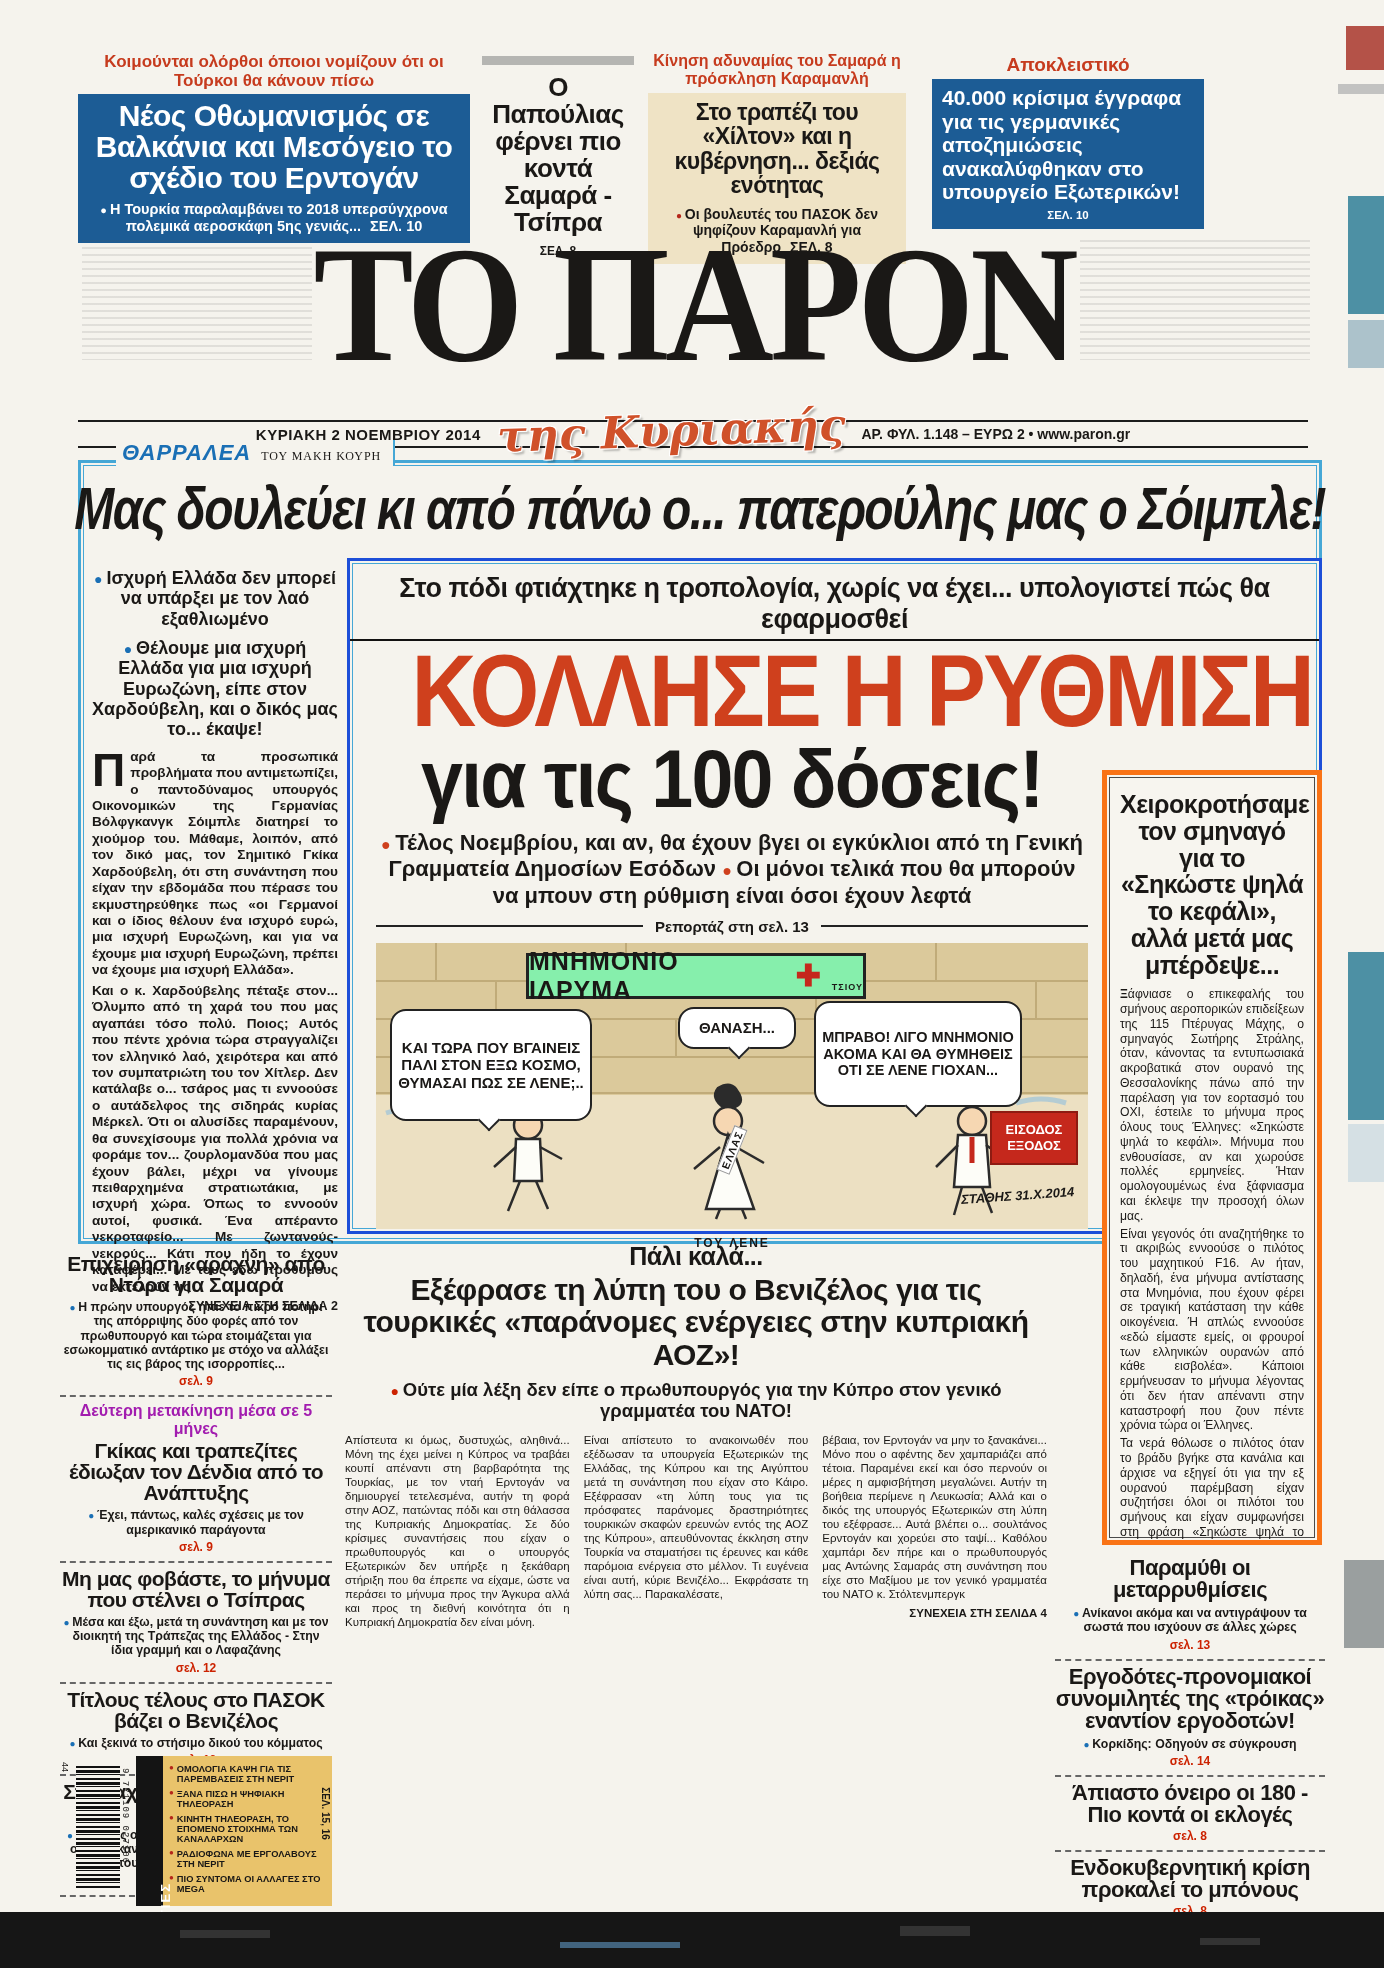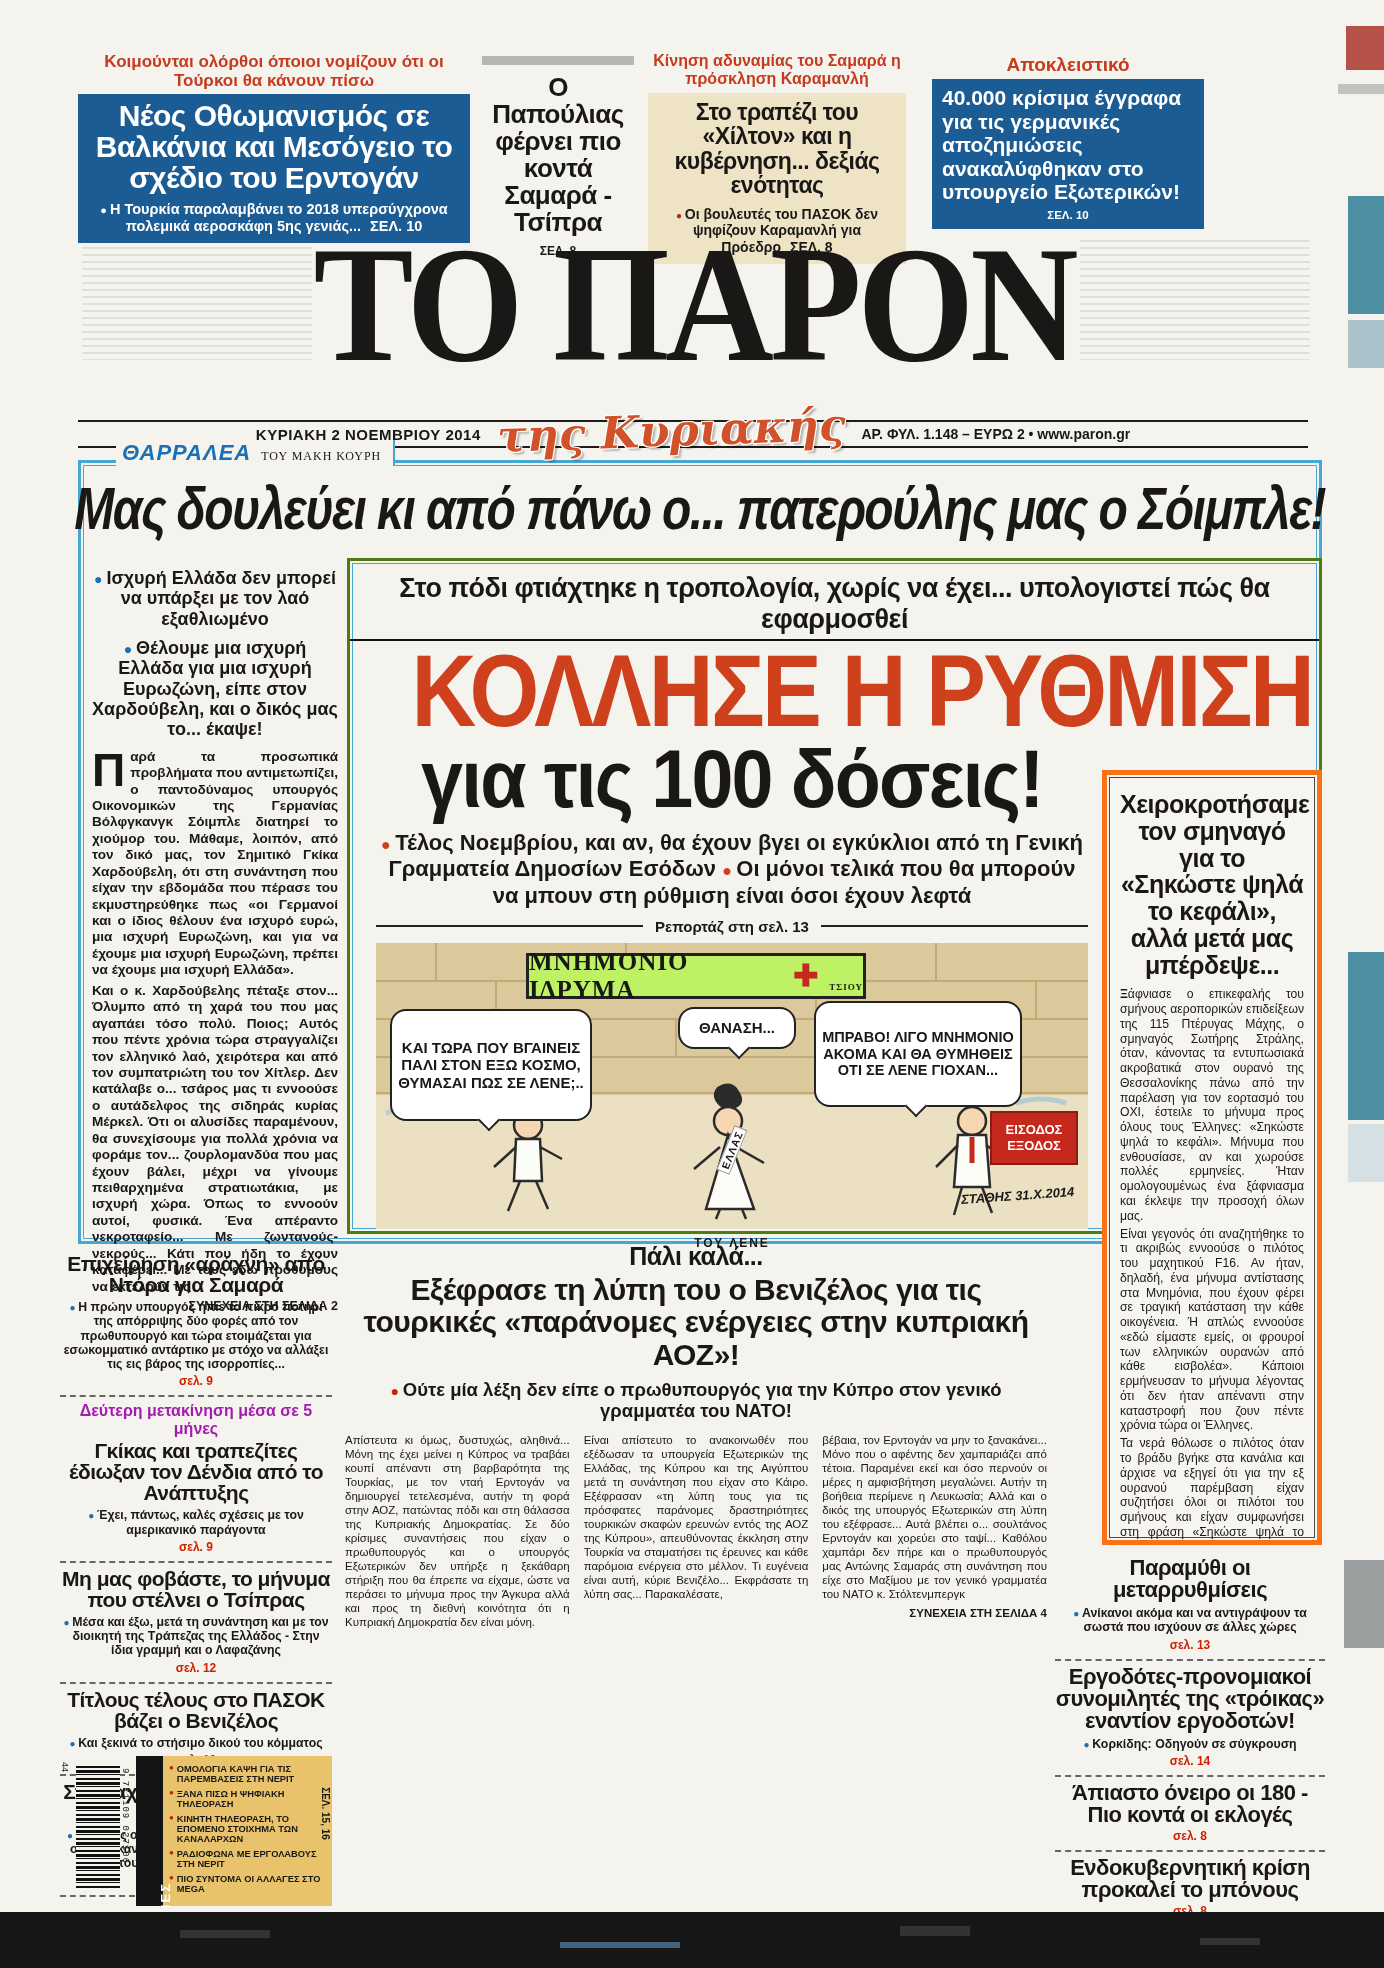--- a/index.html
+++ b/index.html
@@ -73,7 +73,7 @@
 
   
   .centerbox{position:absolute;left:347px;top:558px;width:975px;height:676px;z-index:2;background:#f5f3ed;
-    border:3px solid #4d7c0f;box-shadow:inset 0 0 0 2px #f5f3ed,inset 0 0 0 3px #45a7d6;}
+    border:3px solid #1d4ed8;box-shadow:inset 0 0 0 2px #f5f3ed,inset 0 0 0 3px #45a7d6;}
   .cb-kickwrap{text-align:center;margin-top:12px;}
   .cb-kick{display:inline-block;font-size:27px;font-weight:bold;letter-spacing:-.5px;
     border-bottom:2px solid #111;padding-bottom:4px;}

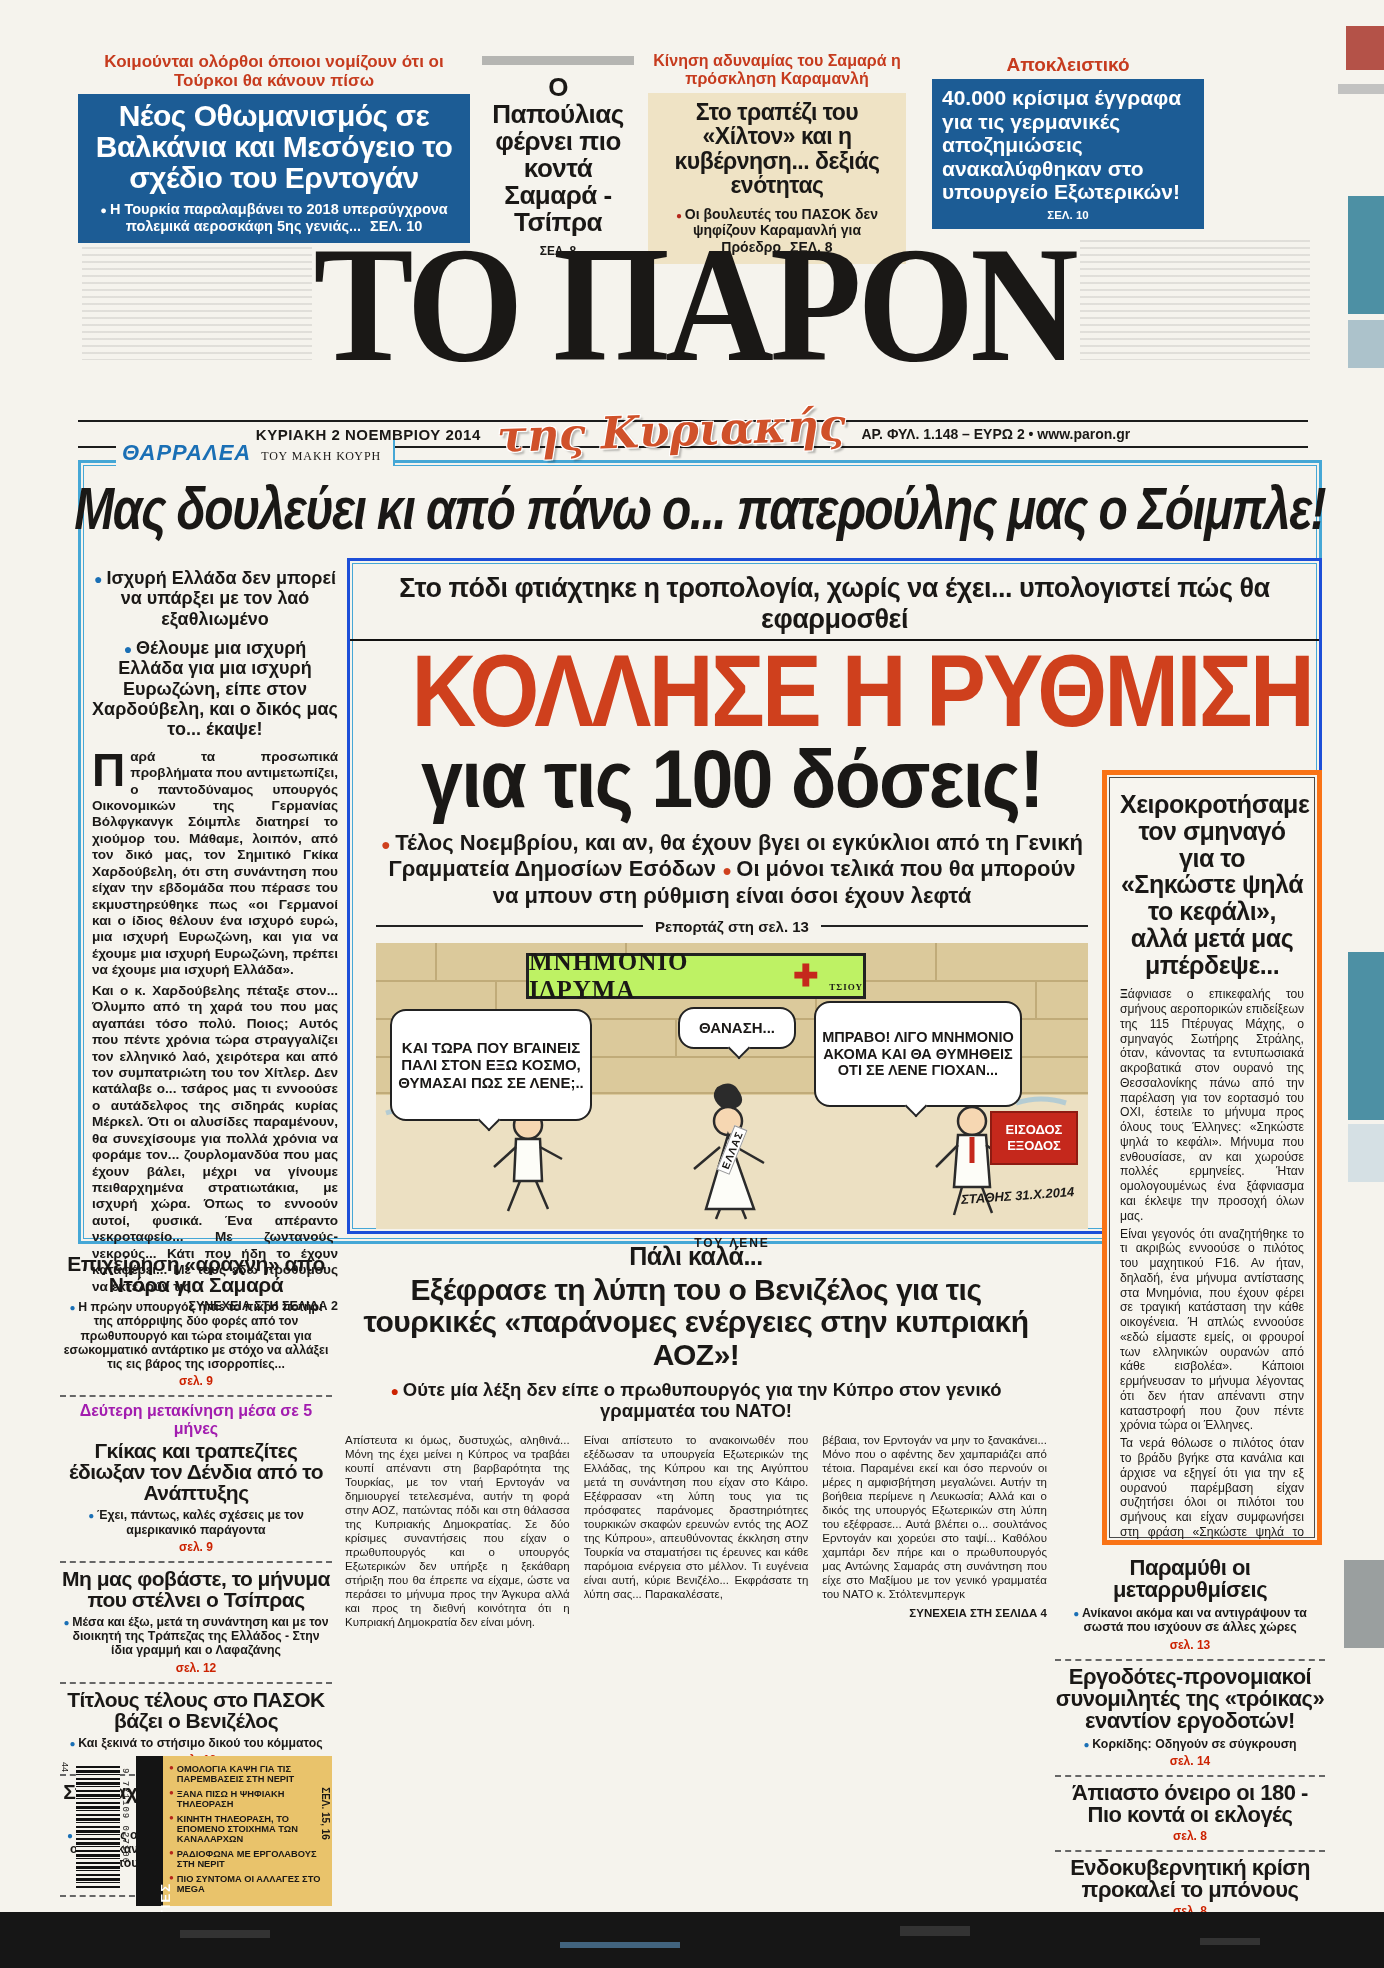--- a/index.html
+++ b/index.html
@@ -92,8 +92,8 @@
   
   .cartoon{position:relative;width:712px;height:286px;margin:8px 0 0 26px;background:#f9f7f2;overflow:hidden;}
   .cart-svg{position:absolute;inset:0;}
-  .cart-sign{position:absolute;left:150px;top:10px;width:340px;height:46px;background:#bef264;border:3px solid #222;
-    display:flex;align-items:center;justify-content:center;gap:10px;font-size:25px;font-weight:bold;letter-spacing:1px;font-family:Liberation Serif, serif;}
+  .cart-sign{position:absolute;left:150px;top:10px;width:340px;height:46px;background:#86efac;border:3px solid #222;
+    display:flex;align-items:center;justify-content:center;gap:10px;font-size:25px;font-weight:bold;letter-spacing:1px;}
   .cart-cross{color:#c5281c;font-size:30px;line-height:1;}
   .cart-sign-small{font-size:9px;font-weight:bold;align-self:flex-end;margin-bottom:4px;}
   .bub{position:absolute;background:#fff;border:2px solid #222;border-radius:16px;display:flex;align-items:center;

